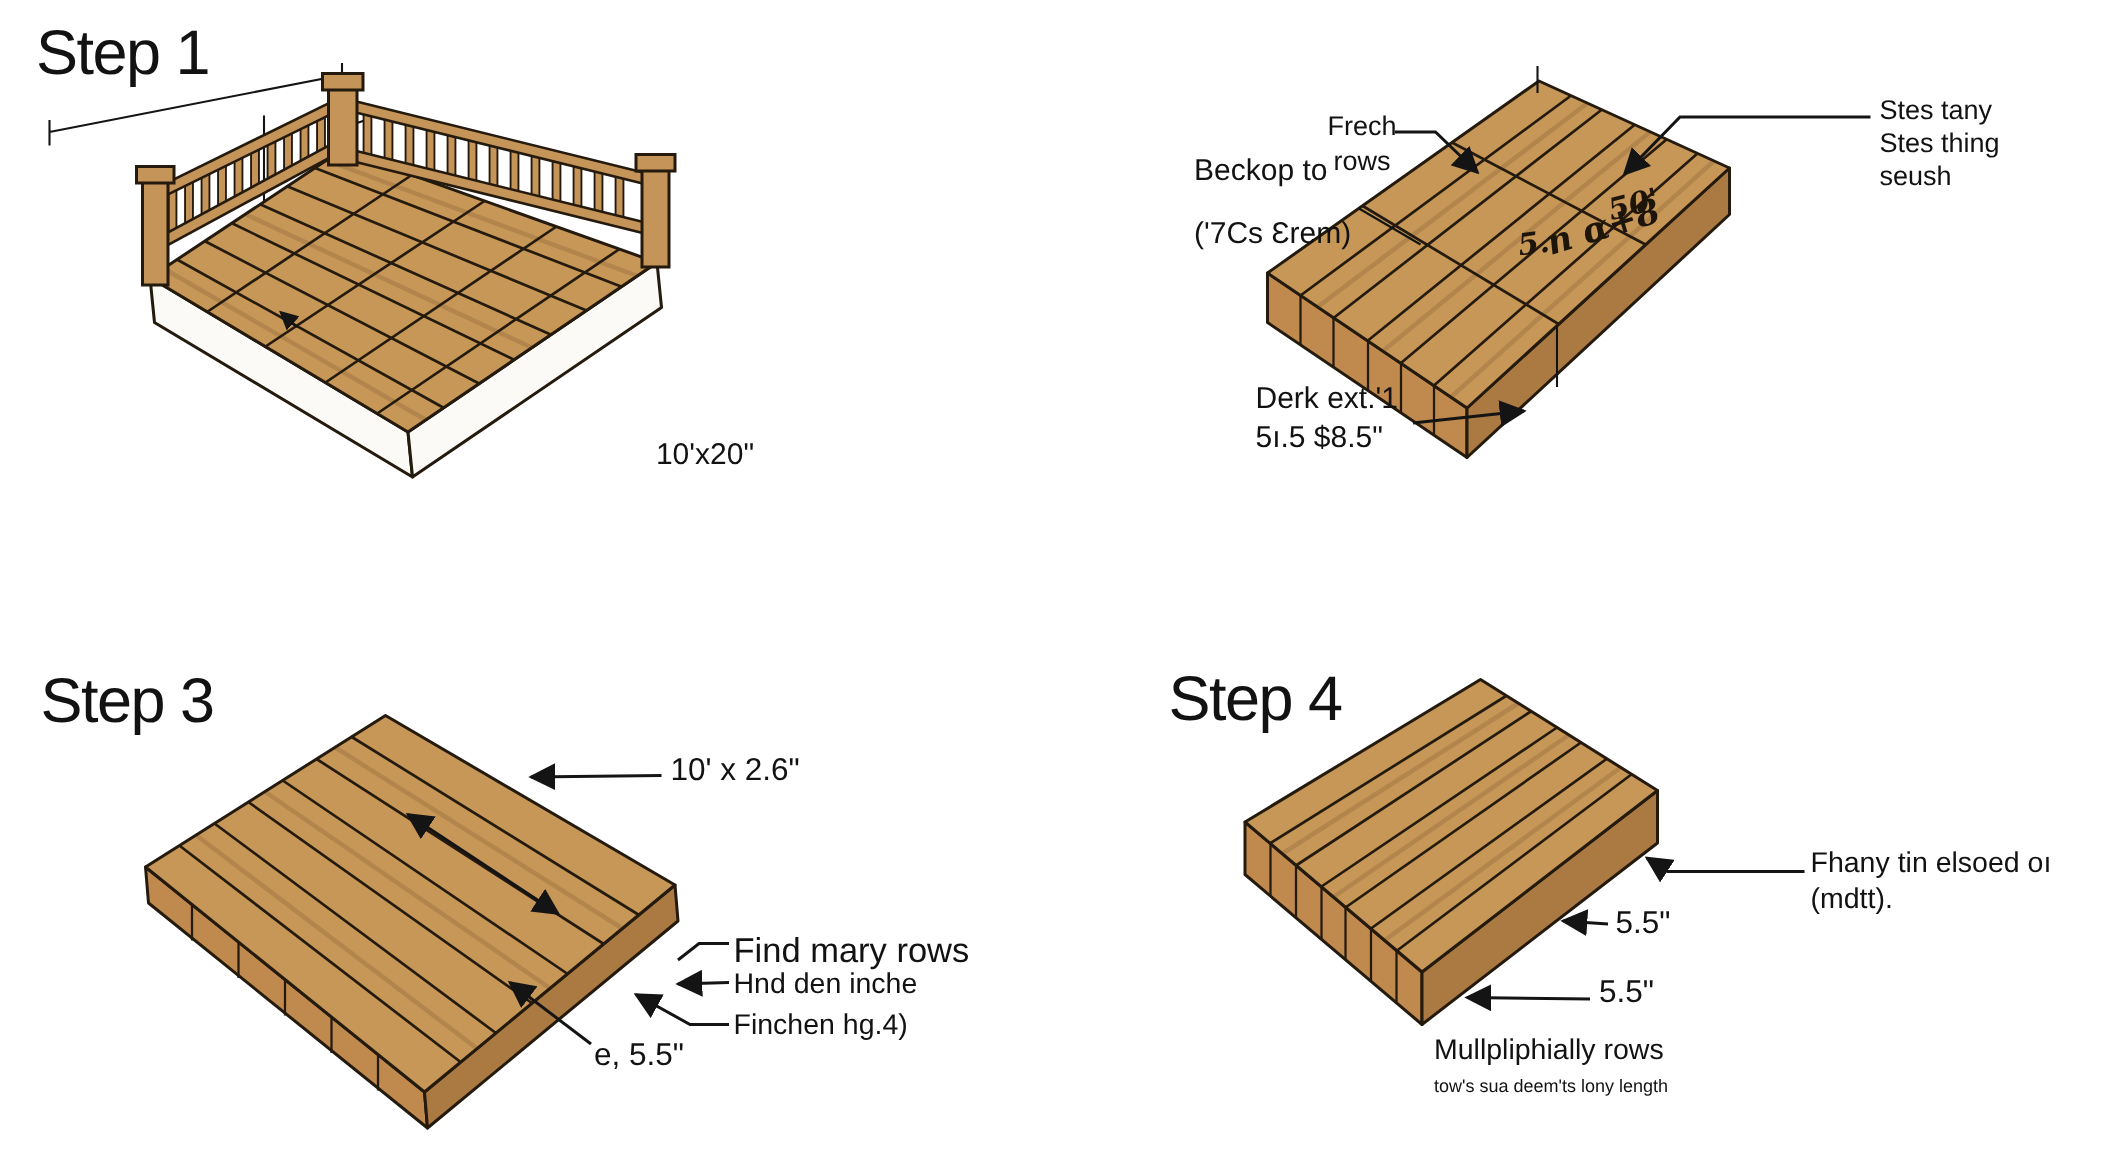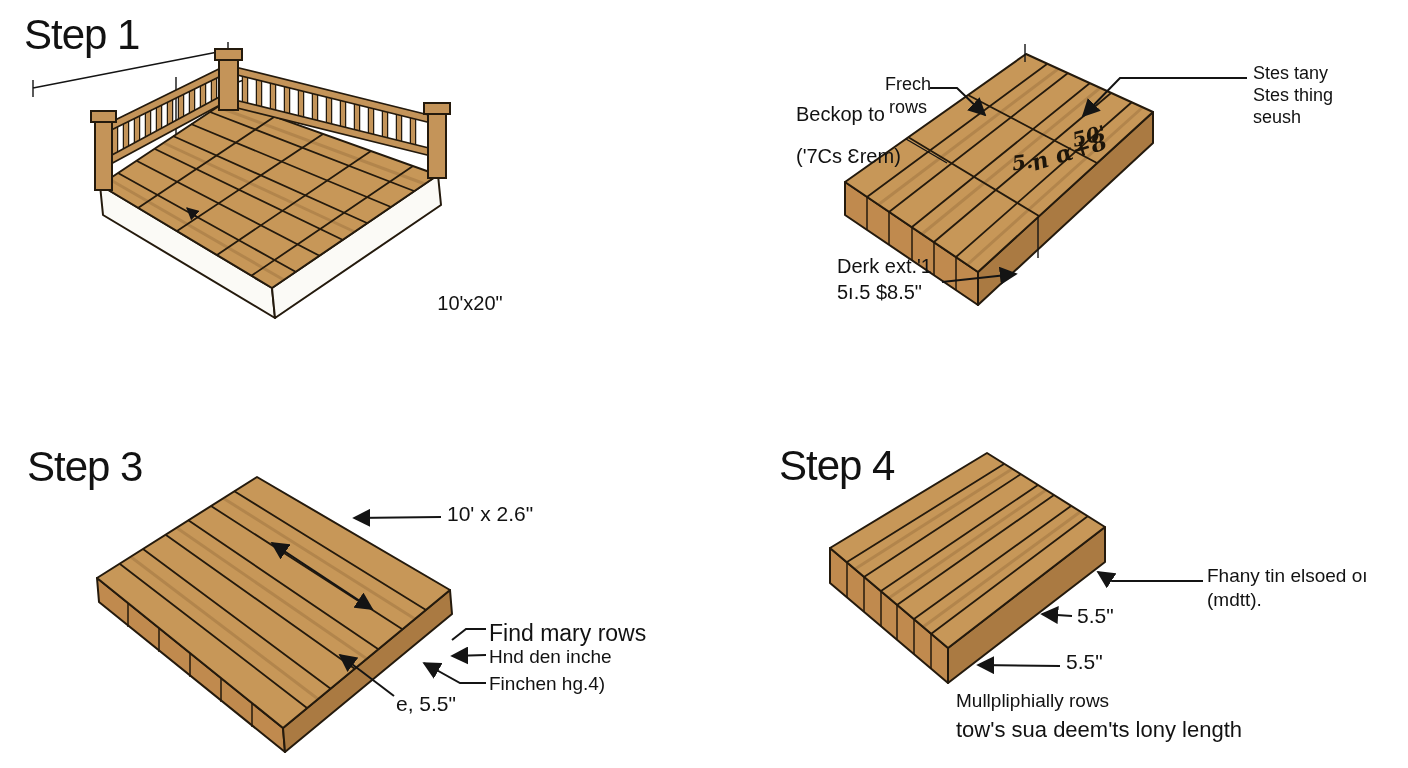--- a/index.html
+++ b/index.html
@@ -148,7 +148,7 @@
   <div class="t" style="left:1077px;top:604px;font-size:21px;">5.5"</div>
   <div class="t" style="left:1066px;top:650px;font-size:21px;">5.5"</div>
   <div class="t" style="left:956px;top:691px;font-size:19px;">Mullpliphially rows</div>
-  <div class="t" style="left:956px;top:718px;font-size:22px;text-align:center;">tow's sua deem'ts lony length</div>
+  <div class="t" style="left:956px;top:718px;font-size:12px;text-align:center;">tow's sua deem'ts lony length</div>
 
 </div>
 

